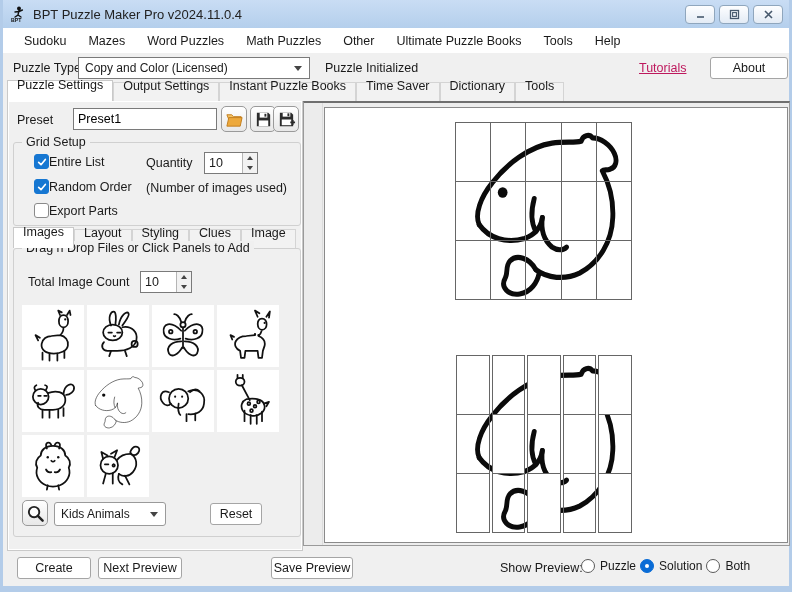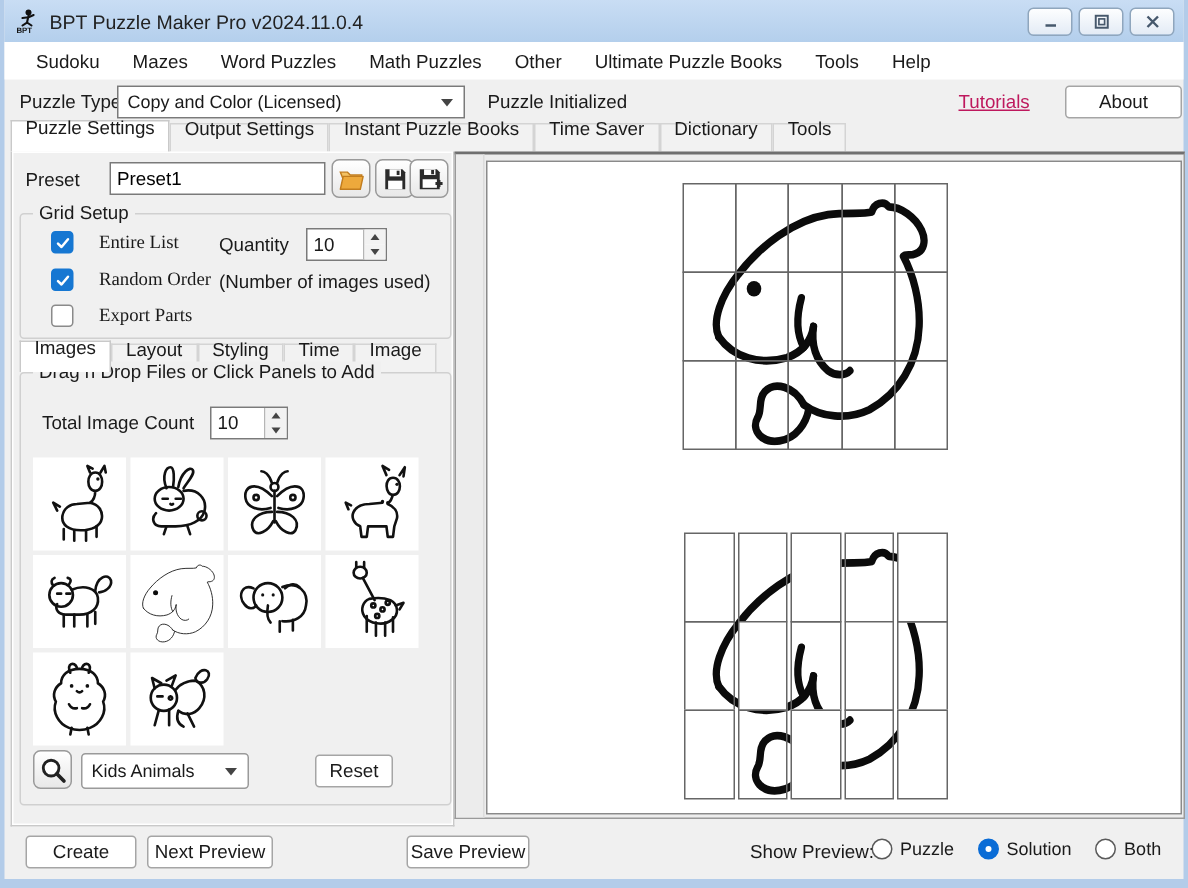--- a/index.html
+++ b/index.html
@@ -68,7 +68,7 @@
   .checkbox svg { width:10px; height:10px; visibility:hidden; }
   .checkbox.checked { background:#1677d2; border-color:#1677d2; }
   .checkbox.checked svg { visibility:visible; }
-  .cbrow { position:absolute; display:flex; align-items:center; gap:17px;font-family:Liberation Serif, serif; }
+  .cbrow { position:absolute; display:flex; align-items:center; gap:0; }
 
   .spinner { position:absolute; height:22px; border:1px solid #7a7a7a; background:#fff; display:flex; }
   .spinner .val { flex:1; padding:3px 4px; font-size:12.5px; }

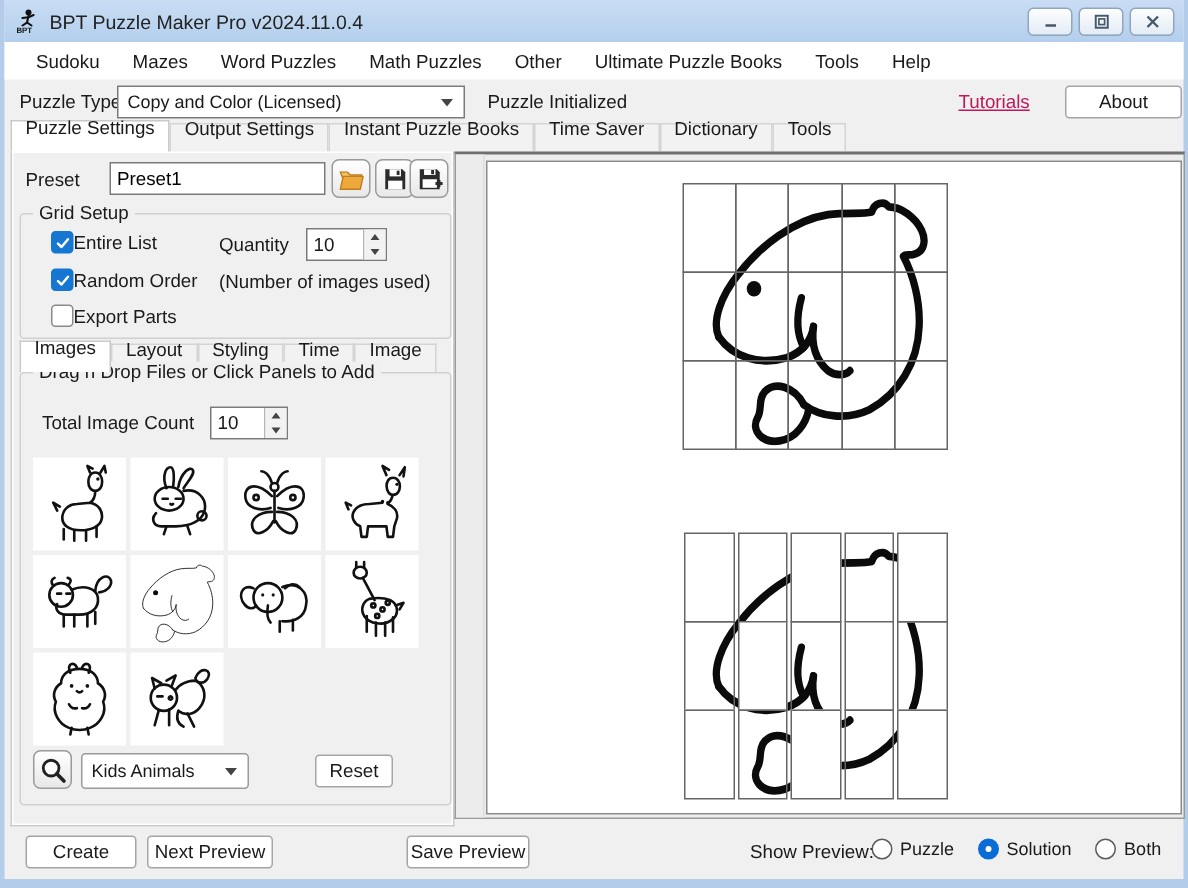--- a/index.html
+++ b/index.html
@@ -373,7 +373,7 @@
           <div class="tab active">Images</div>
           <div class="tab">Layout</div>
           <div class="tab">Styling</div>
-          <div class="tab">Time</div>
+          <div class="tab">Clues</div>
           <div class="tab">Image</div>
         </div>
 

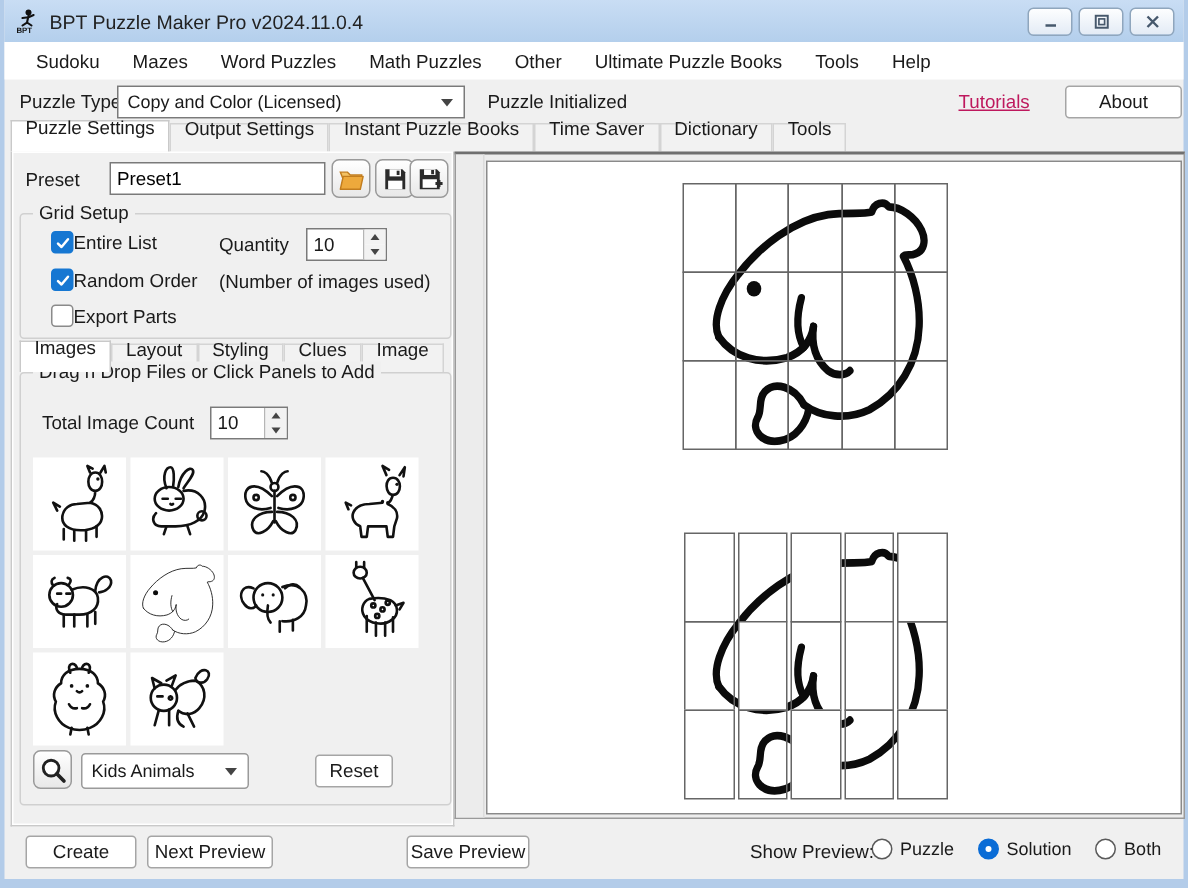--- a/index.html
+++ b/index.html
@@ -112,7 +112,7 @@
   #nextprev-btn { left:95px; width:84px; }
   #saveprev-btn { left:268px; width:82px; }
   #show-preview-label { position:absolute; left:497px; top:10px; font-size:12.5px; }
-  .radio-row { position:absolute; left:578px; top:8px; display:flex; align-items:center; gap:16px; }
+  .radio-row { position:absolute; left:578px; top:8px; display:flex; align-items:center; gap:4px; }
   .radio { display:flex; align-items:center; gap:5px; cursor:pointer; }
   .radio .dot { width:14px; height:14px; border-radius:50%; border:1px solid #5a5a5a; background:#fff; position:relative; }
   .radio.sel .dot { background:#0a6cd6; border-color:#0a6cd6; }

